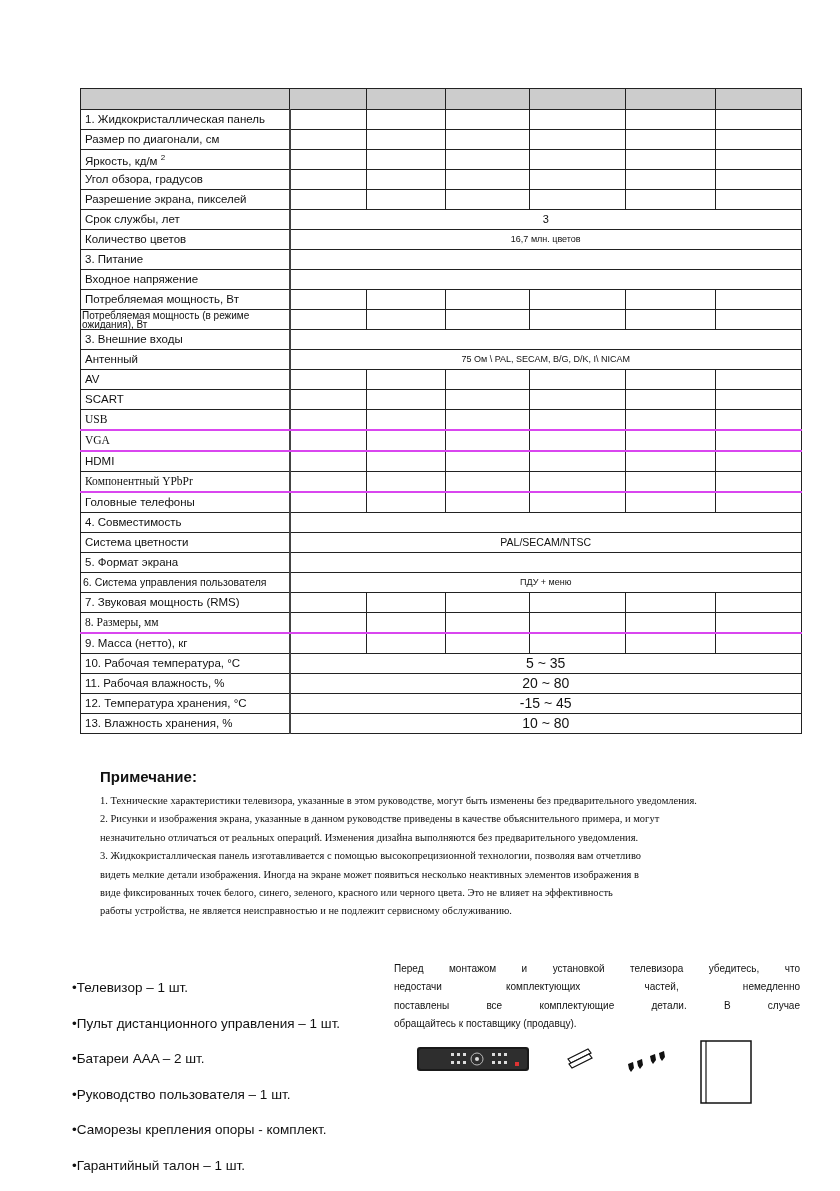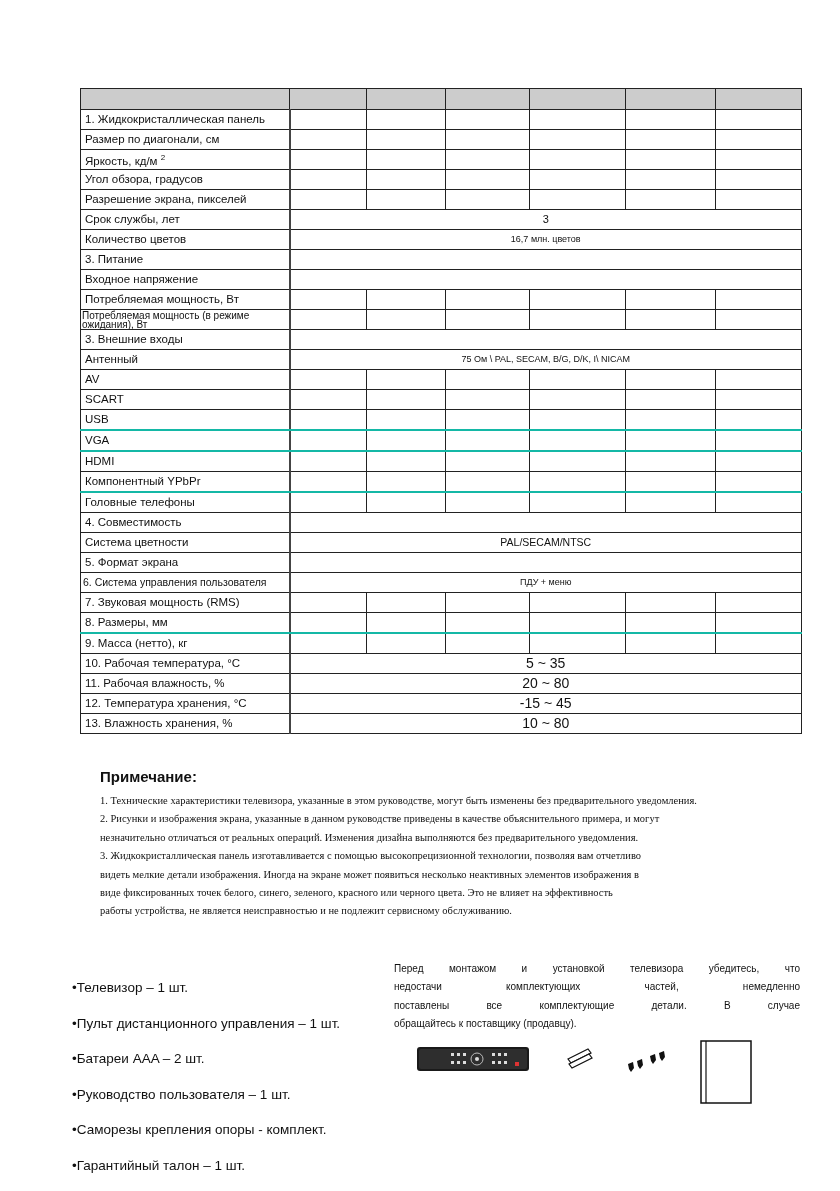--- a/index.html
+++ b/index.html
@@ -13,7 +13,7 @@
   #spec-table td.val { text-align:center; padding:0; font-size:9px; }
   #spec-table td.val.big { font-size:14px; }
   #spec-table tr.head td { background:#cccccc; height:20px; }
-  #spec-table tr.thick td { border-bottom:2px solid #14b8a6; }
+  #spec-table tr.thick td { border-bottom:2px solid #d946ef;font-family:Liberation Serif, serif; }
   #spec-table td.small { font-size:10px; line-height:9px; white-space:normal; padding-left:1px; }
   #spec-table td.tight { font-size:10.5px; padding-left:2px; }
   .note-title { position:absolute; left:100px; top:768px; font-weight:bold; font-size:15px; }

